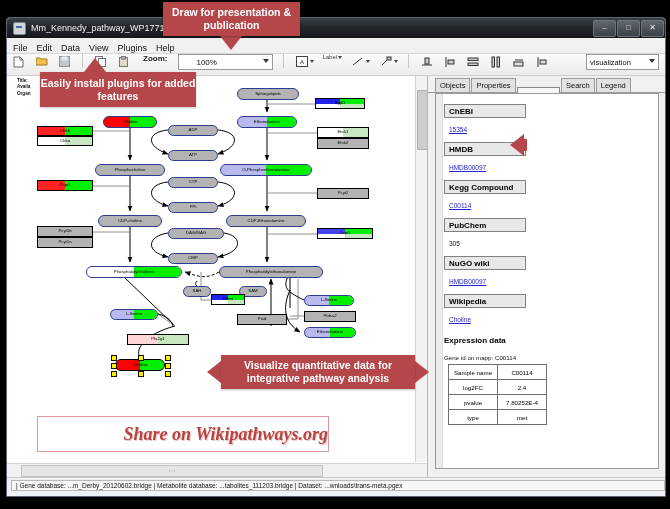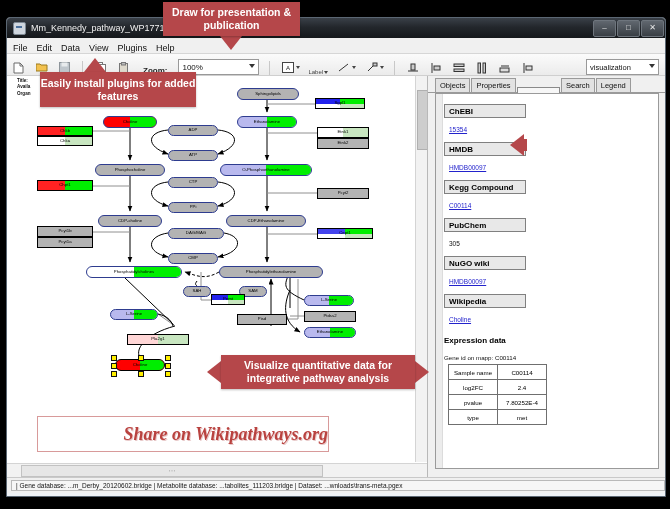--- a/index.html
+++ b/index.html
@@ -25,7 +25,7 @@
 
   
   .toolbar{height:21px;background:linear-gradient(180deg,#fbfbfb,#ebebeb);border-bottom:1px solid #cfcfcf;
-           display:flex;align-items:flex-end;padding-left:4px;gap:8px;position:relative;}
+           display:flex;align-items:flex-start;padding-left:4px;gap:8px;position:relative;}
   .tbi{width:15px;height:15px;display:flex;align-items:center;justify-content:center;font-size:10px;color:#555;}
   .tbsep{width:1px;height:14px;background:#c8c8c8;margin:0 2px;}
   .zlabel{font-size:8px;color:#222;margin:0 3px 0 4px;font-weight:bold;}

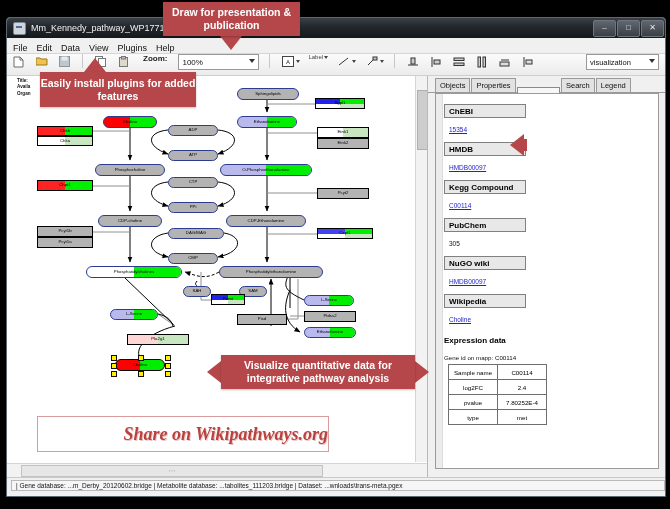--- a/index.html
+++ b/index.html
@@ -30,7 +30,7 @@
   .tbsep{width:1px;height:14px;background:#c8c8c8;margin:0 2px;}
   .zlabel{font-size:8px;color:#222;margin:0 3px 0 4px;font-weight:bold;}
   .zoombox{width:76px;height:14px;background:#fff;border:1px solid #999;font-size:8px;color:#111;
-           display:flex;align-items:center;padding-left:3px;position:relative;}
+           display:flex;align-items:center;padding-left:17px;position:relative;}
   .zoombox .arr{position:absolute;right:3px;top:4px;border-left:3px solid transparent;border-right:3px solid transparent;
                 border-top:4px solid #333;}
   .dd{display:flex;align-items:center;gap:1px;}

